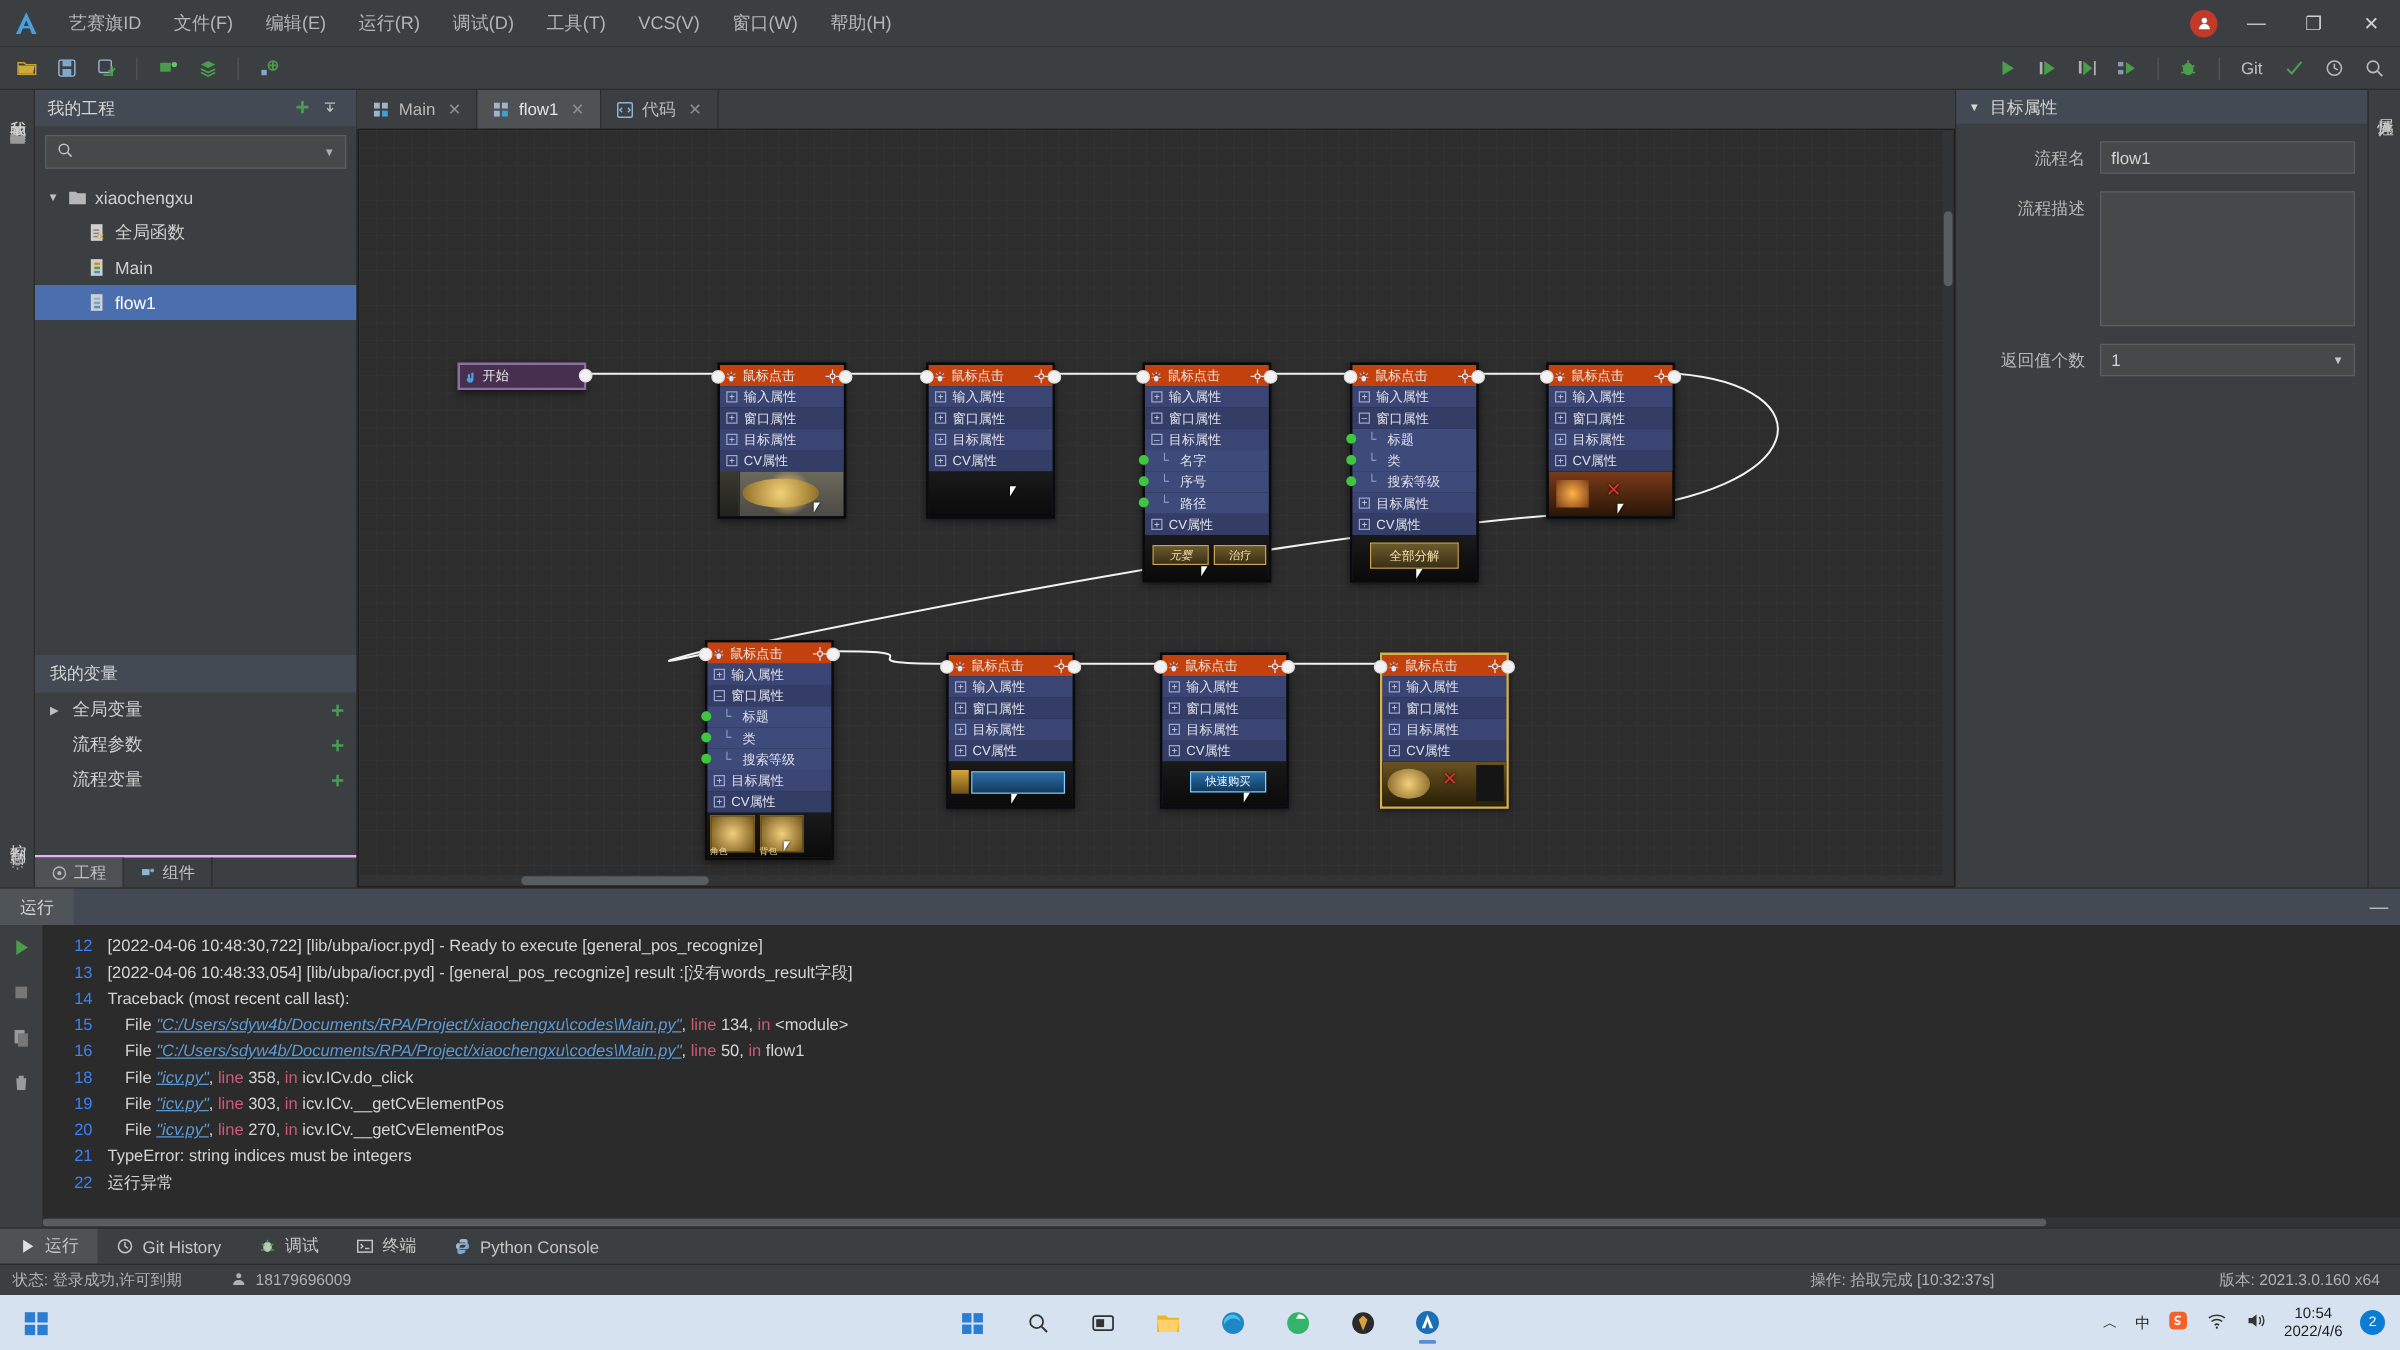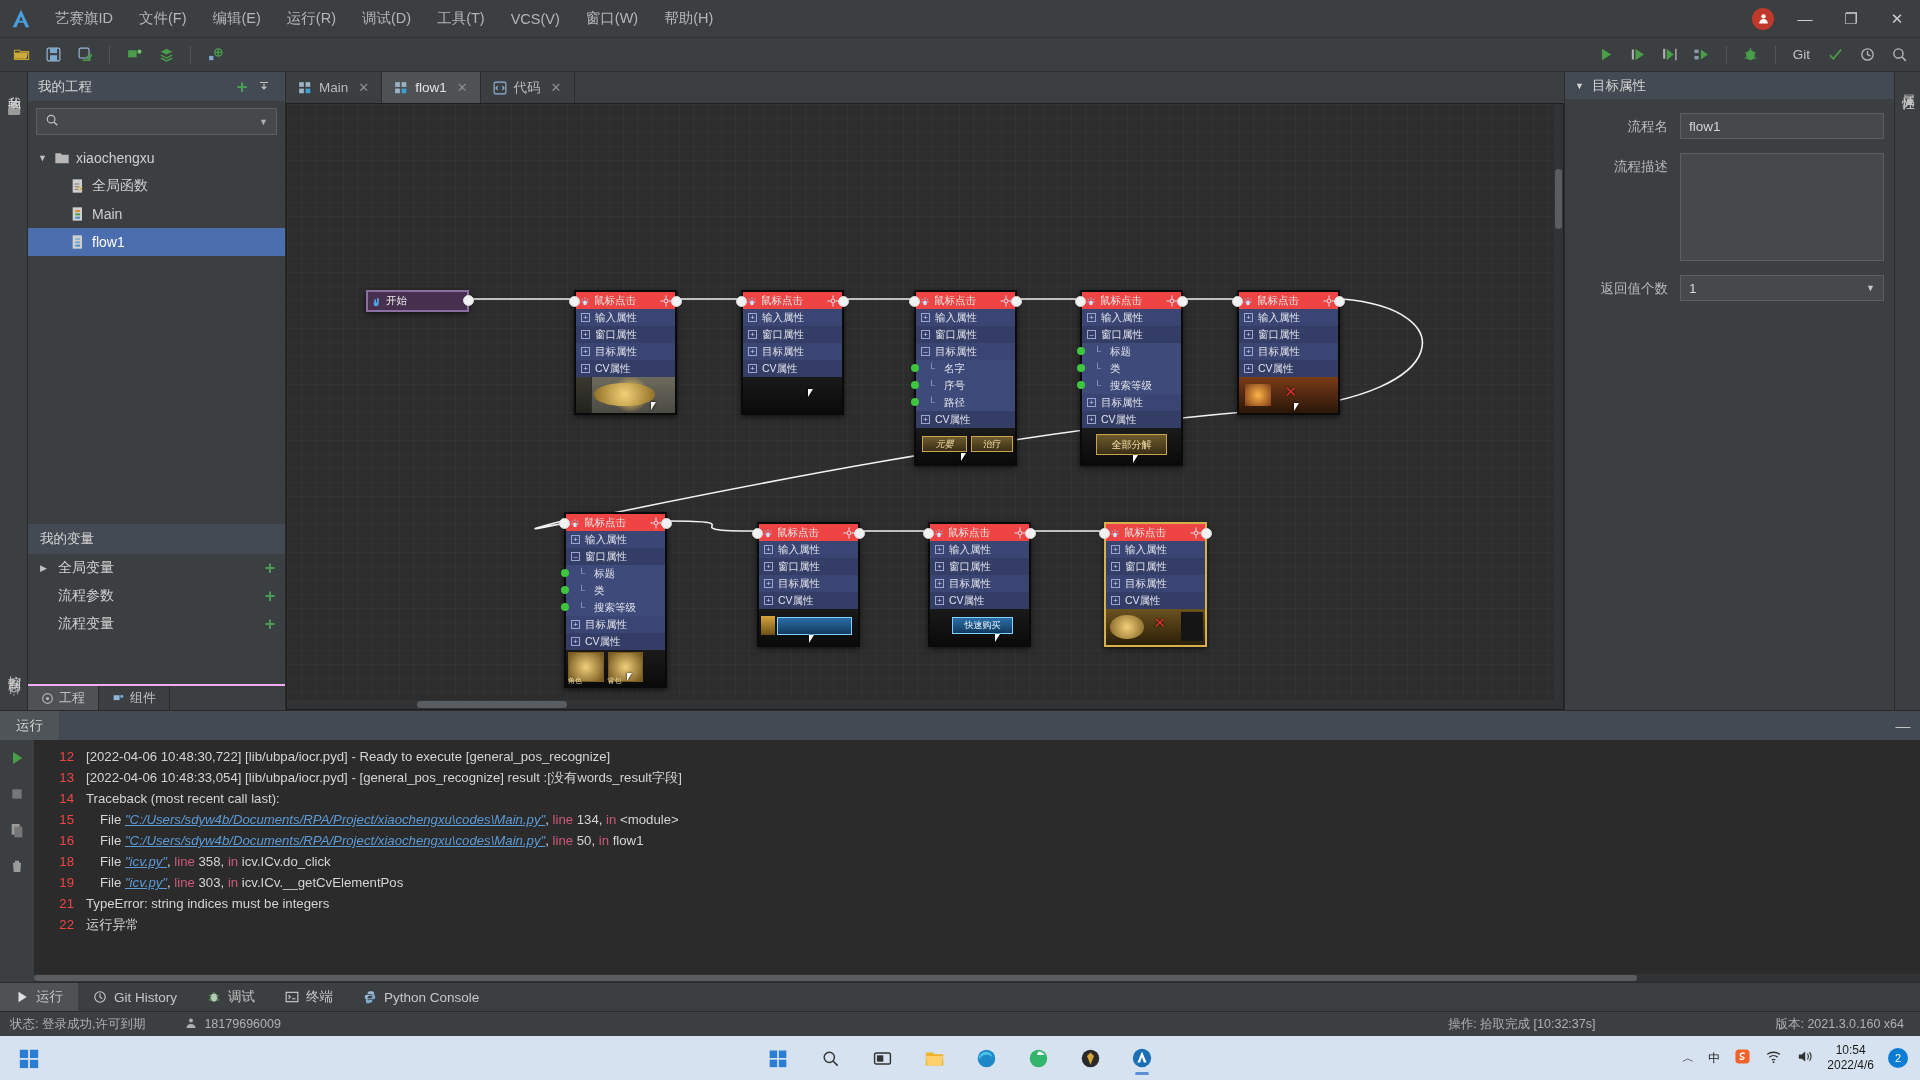--- a/index.html
+++ b/index.html
@@ -94,7 +94,7 @@
   
   .node { position:absolute; border:2px solid #0a0a0a; background:#1c2033; box-shadow:0 2px 6px rgba(0,0,0,.6); }
   .node.sel { border-color:#d6b14b; }
-  .node-head { height:17px; background:#ef4444; display:flex; align-items:center; padding:0 3px; gap:3px;}
+  .node-head { height:17px; background:#c2410c; display:flex; align-items:center; padding:0 3px; gap:3px;}
   .node-head .nh-icon { width:12px; height:11px; display:block;}
   .node-head .nh-title { flex:1 1 auto; font-size:10.5px; color:#e8e8e8; white-space:nowrap; }
   .node-head .nh-tool { width:12px; height:12px; }

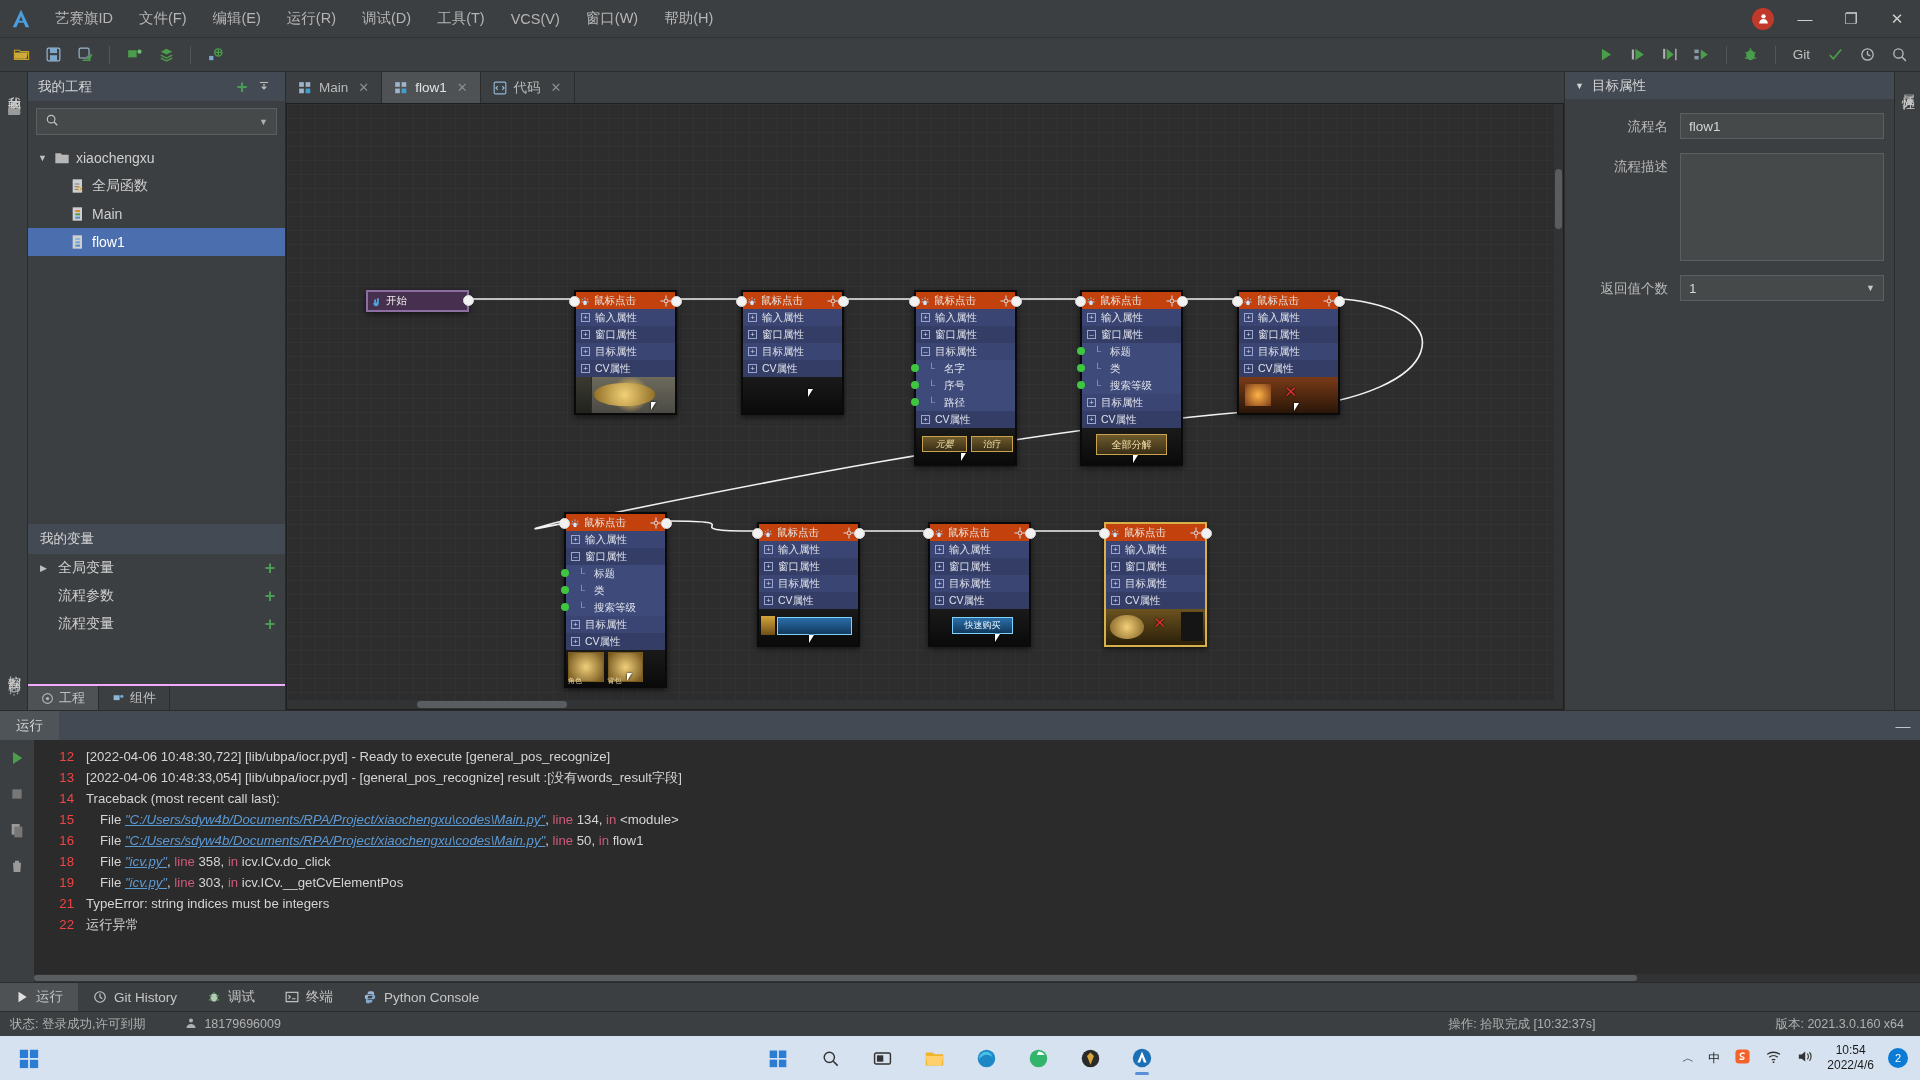--- a/index.html
+++ b/index.html
@@ -150,7 +150,7 @@
   .rungutter svg { width:16px; height:16px;}
   .console { flex:1 1 auto; background:#2b2b2b; position:relative; overflow:hidden; padding:6px 0 0 0;}
   .cline { display:flex; font-size:13.2px; line-height:21px; white-space:pre; font-family:"Liberation Sans", sans-serif;}
-  .cnum { width:52px; text-align:right; padding-right:12px; color:#ef4444; flex:0 0 52px;}
+  .cnum { width:52px; text-align:right; padding-right:12px; color:#3b82f6; flex:0 0 52px;}
   .ctext { color:#d4d4d4;}
   .ctext .lnk { color:#5c9ad6; text-decoration:underline; font-style:italic;}
   .ctext .kw { color:#cc5b7a;}

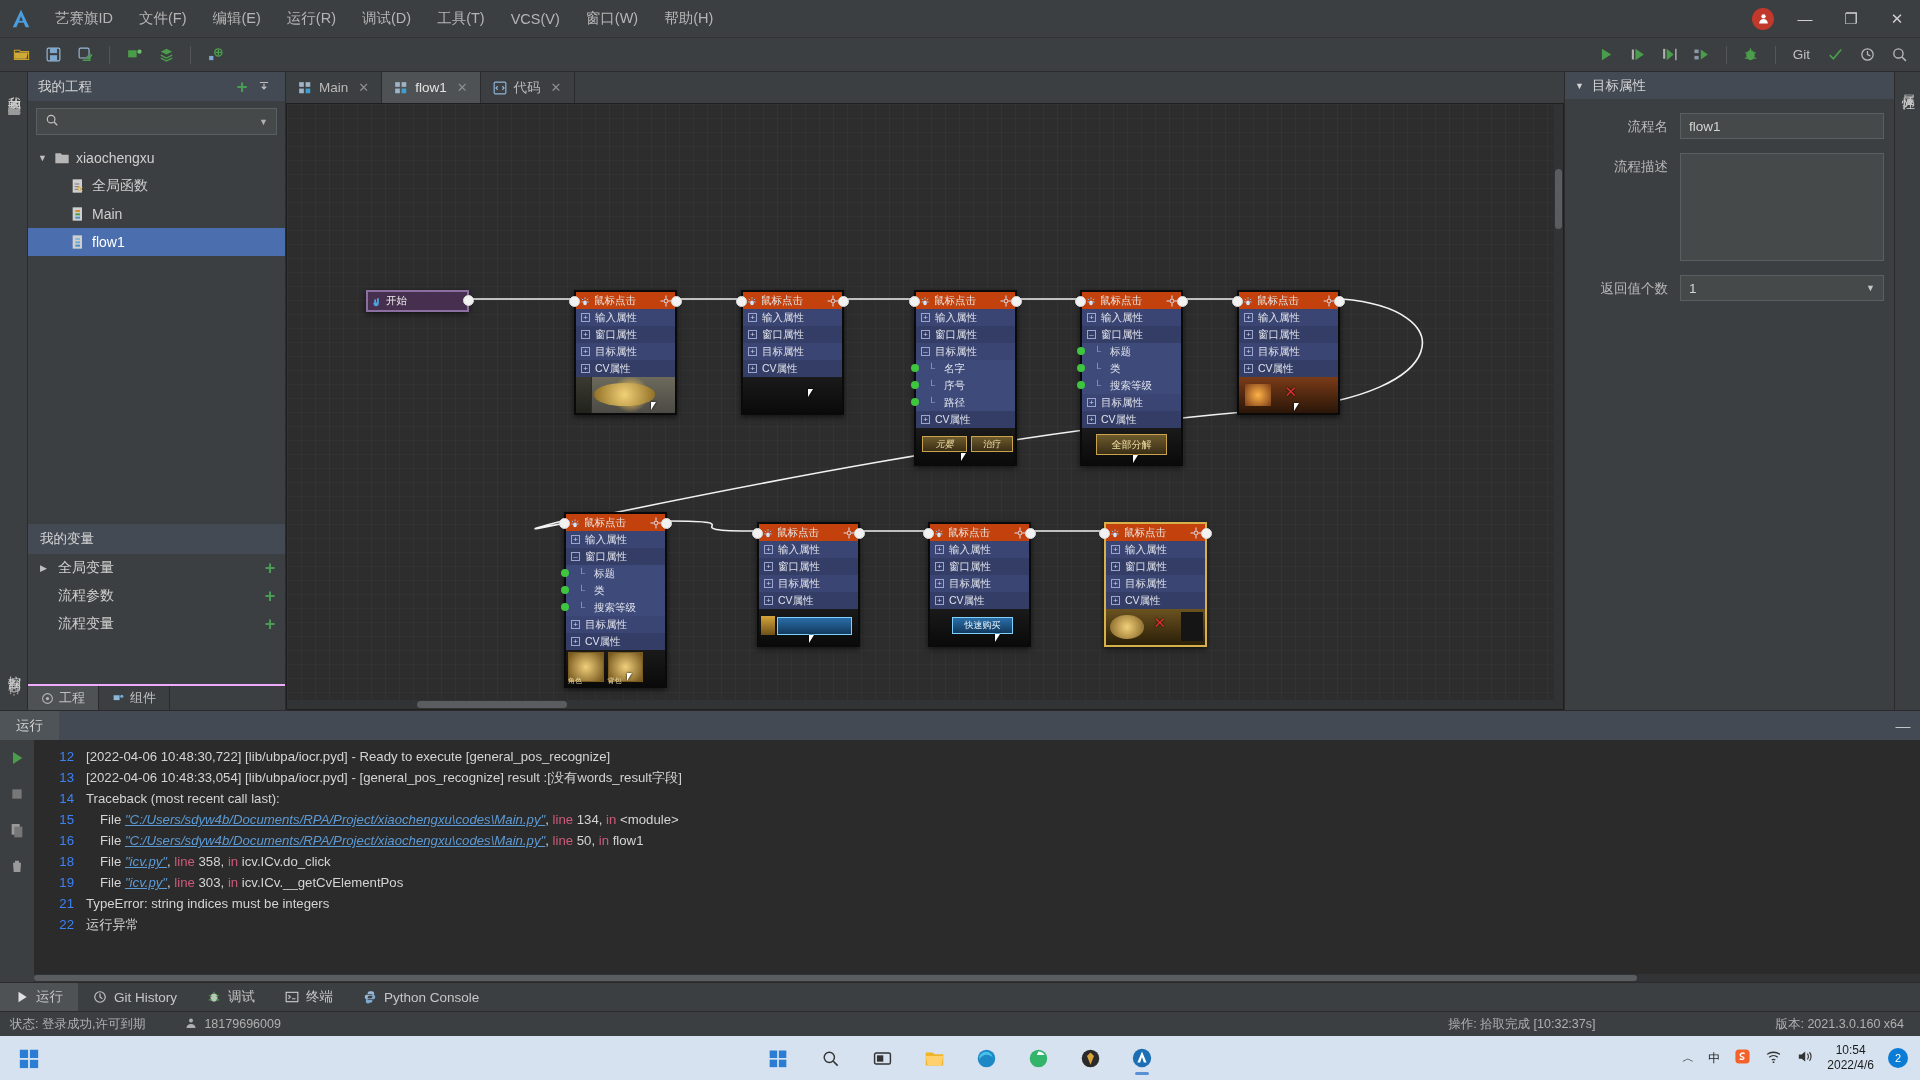--- a/index.html
+++ b/index.html
@@ -955,6 +955,7 @@
           <div class="cline"><span class="cnum">16</span><span class="ctext"><span class="indent"></span><span>File </span><span class="lnk">"C:/Users/sdyw4b/Documents/RPA/Project/xiaochengxu\codes\Main.py"</span><span>, </span><span class="kw">line</span><span> 50, </span><span class="kw">in</span><span> flow1</span></span></div>
           <div class="cline"><span class="cnum">18</span><span class="ctext"><span class="indent"></span><span>File </span><span class="lnk">"icv.py"</span><span>, </span><span class="kw">line</span><span> 358, </span><span class="kw">in</span><span> icv.ICv.do_click</span></span></div>
           <div class="cline"><span class="cnum">19</span><span class="ctext"><span class="indent"></span><span>File </span><span class="lnk">"icv.py"</span><span>, </span><span class="kw">line</span><span> 303, </span><span class="kw">in</span><span> icv.ICv.__getCvElementPos</span></span></div>
+          <div class="cline"><span class="cnum">20</span><span class="ctext"><span class="indent"></span><span>File </span><span class="lnk">"icv.py"</span><span>, </span><span class="kw">line</span><span> 270, </span><span class="kw">in</span><span> icv.ICv.__getCvElementPos</span></span></div>
           <div class="cline"><span class="cnum">21</span><span class="ctext"><span>TypeError: string indices must be integers</span></span></div>
           <div class="cline"><span class="cnum">22</span><span class="ctext"><span>运行异常</span></span></div>
           <div class="chsb">

